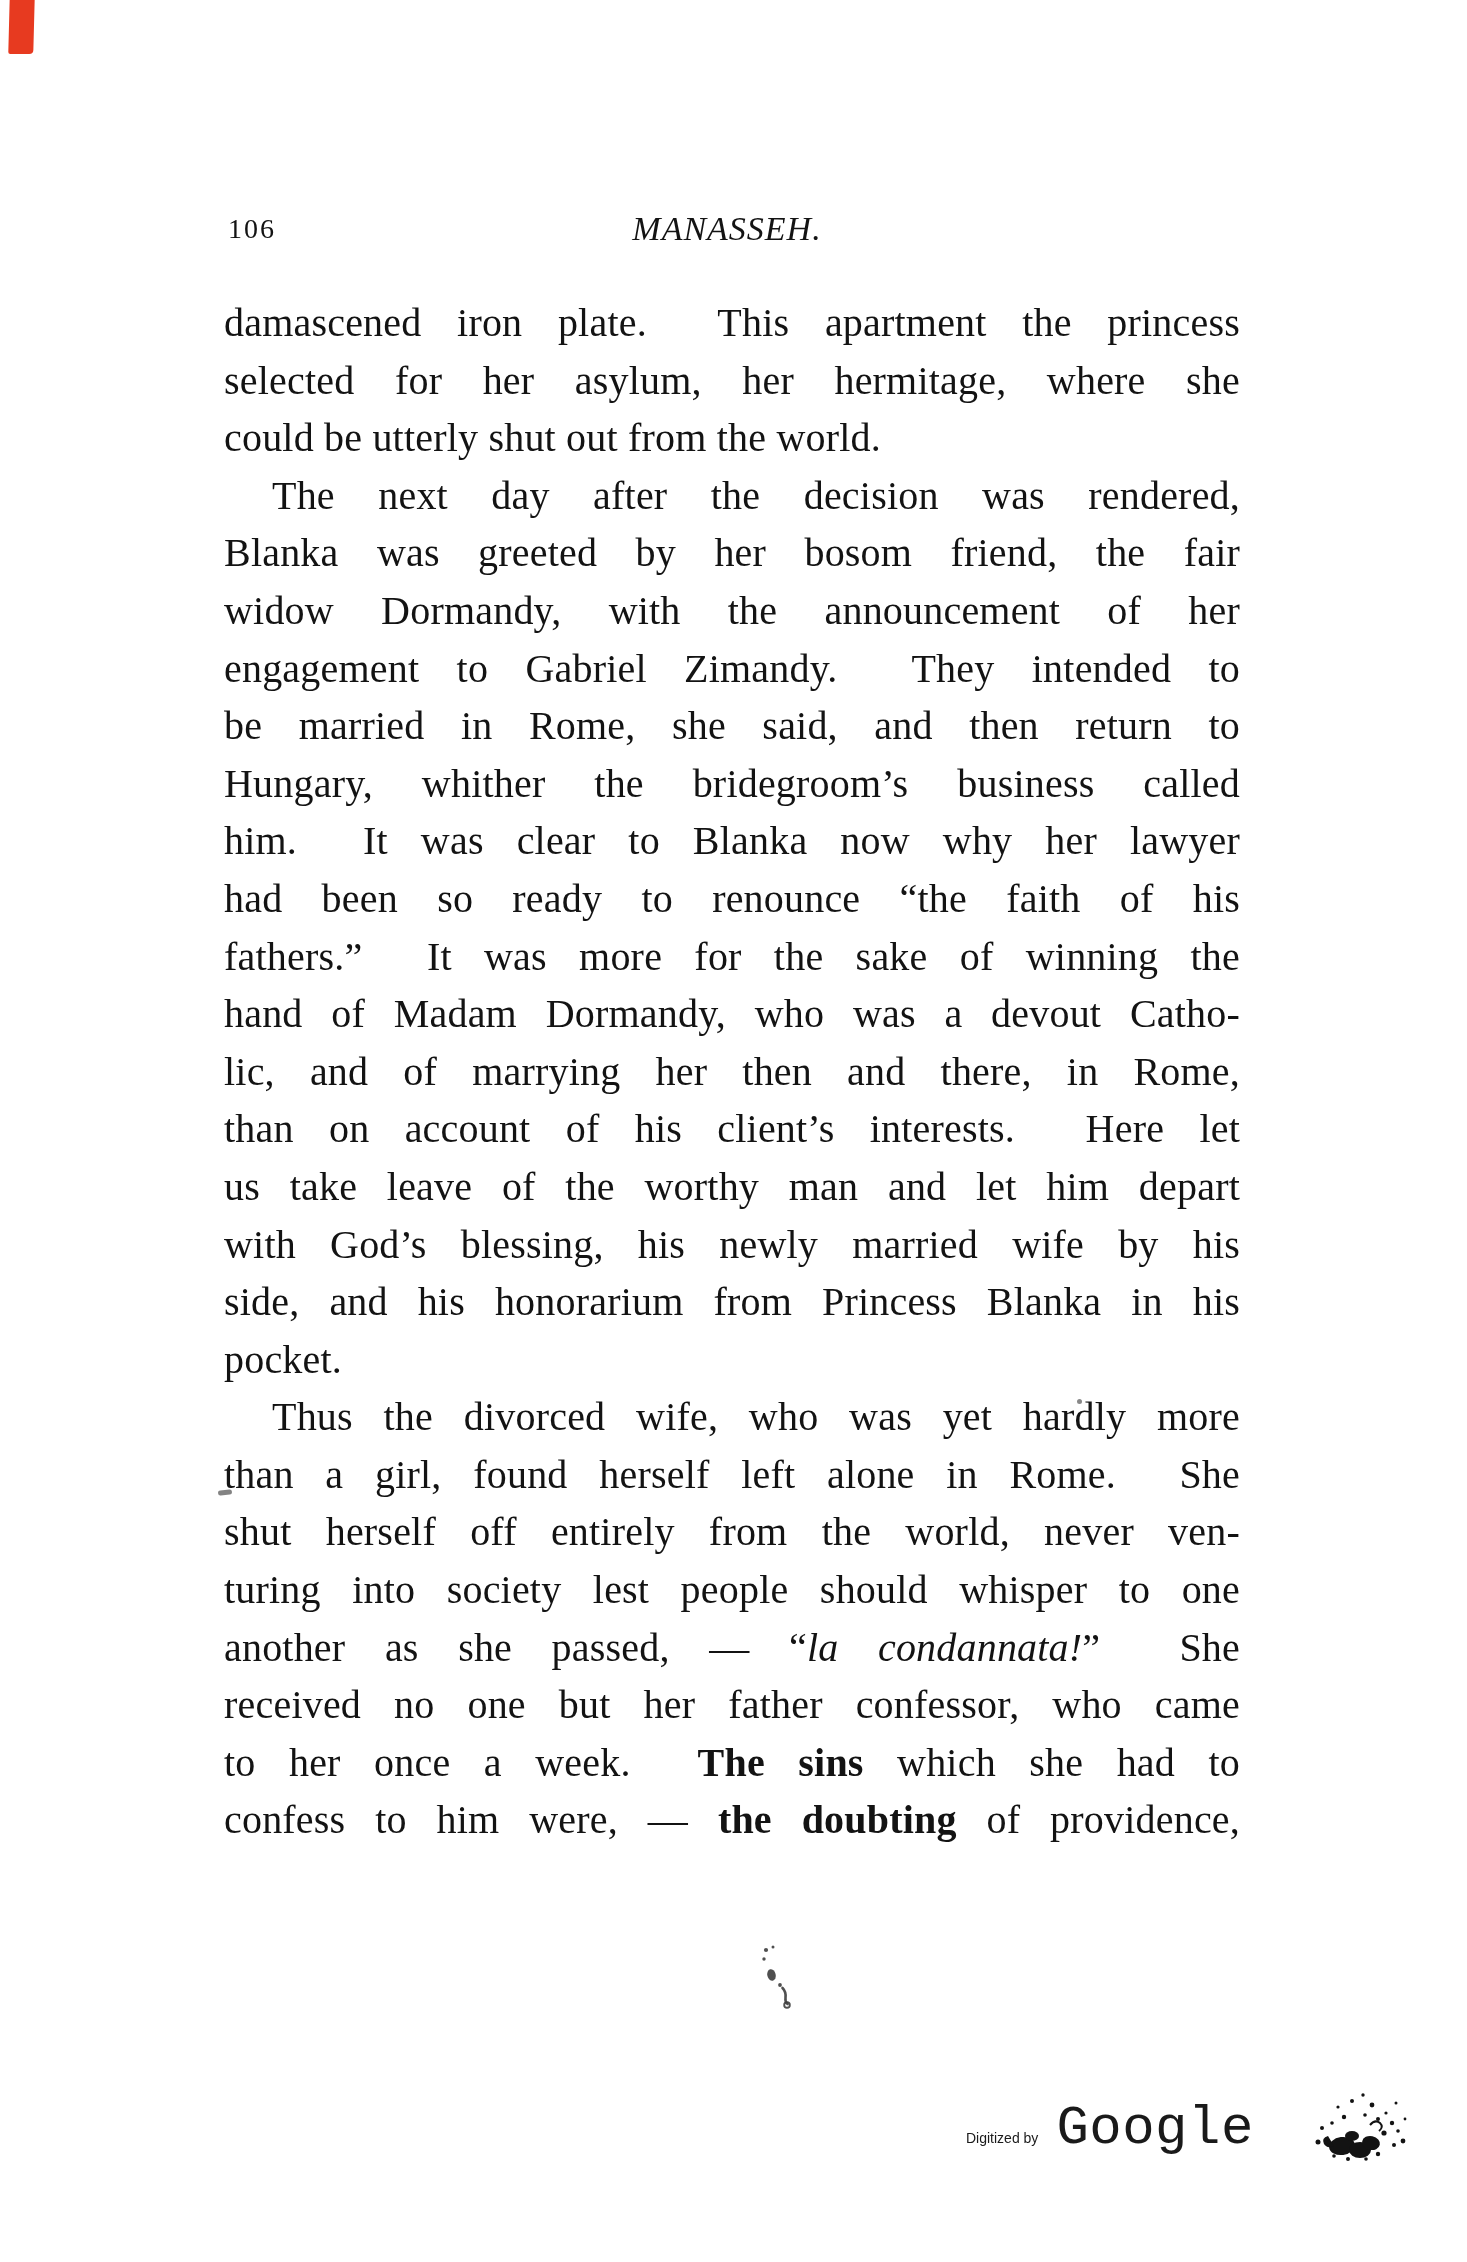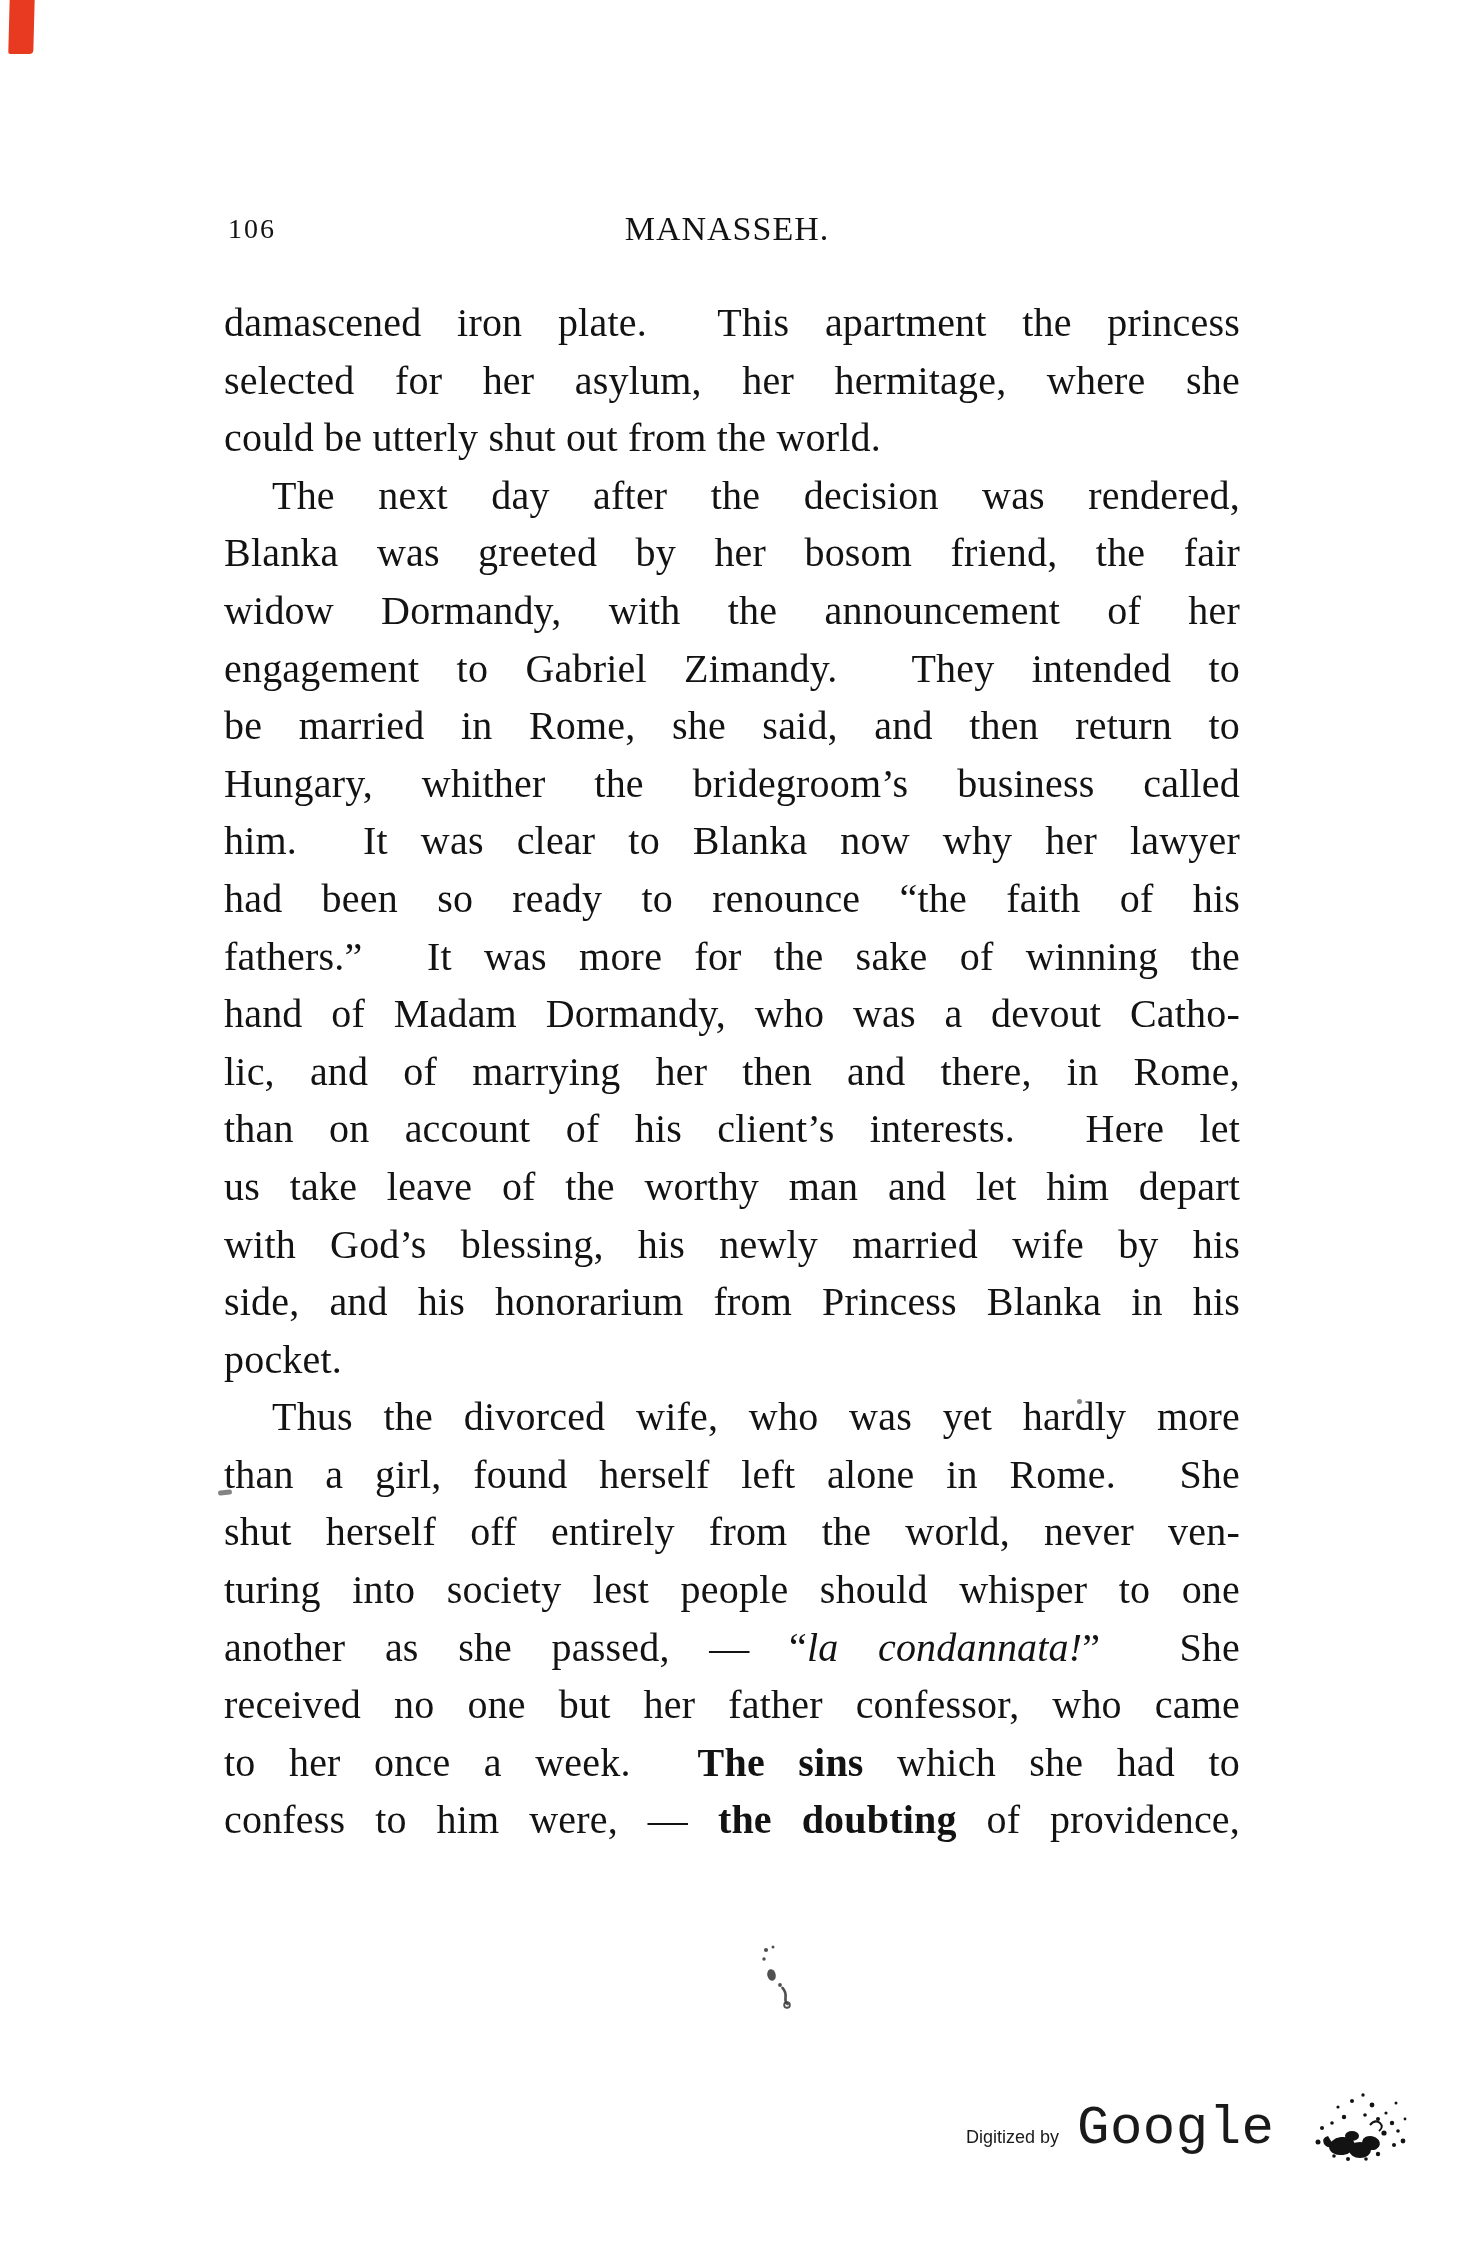--- a/index.html
+++ b/index.html
@@ -37,6 +37,7 @@
   .running-title {
     position: absolute; left: 0; right: 10px; top: 0;
     text-align: center;
+    font-style: italic;
     font-size: 34px;
     letter-spacing: 1px;
   }

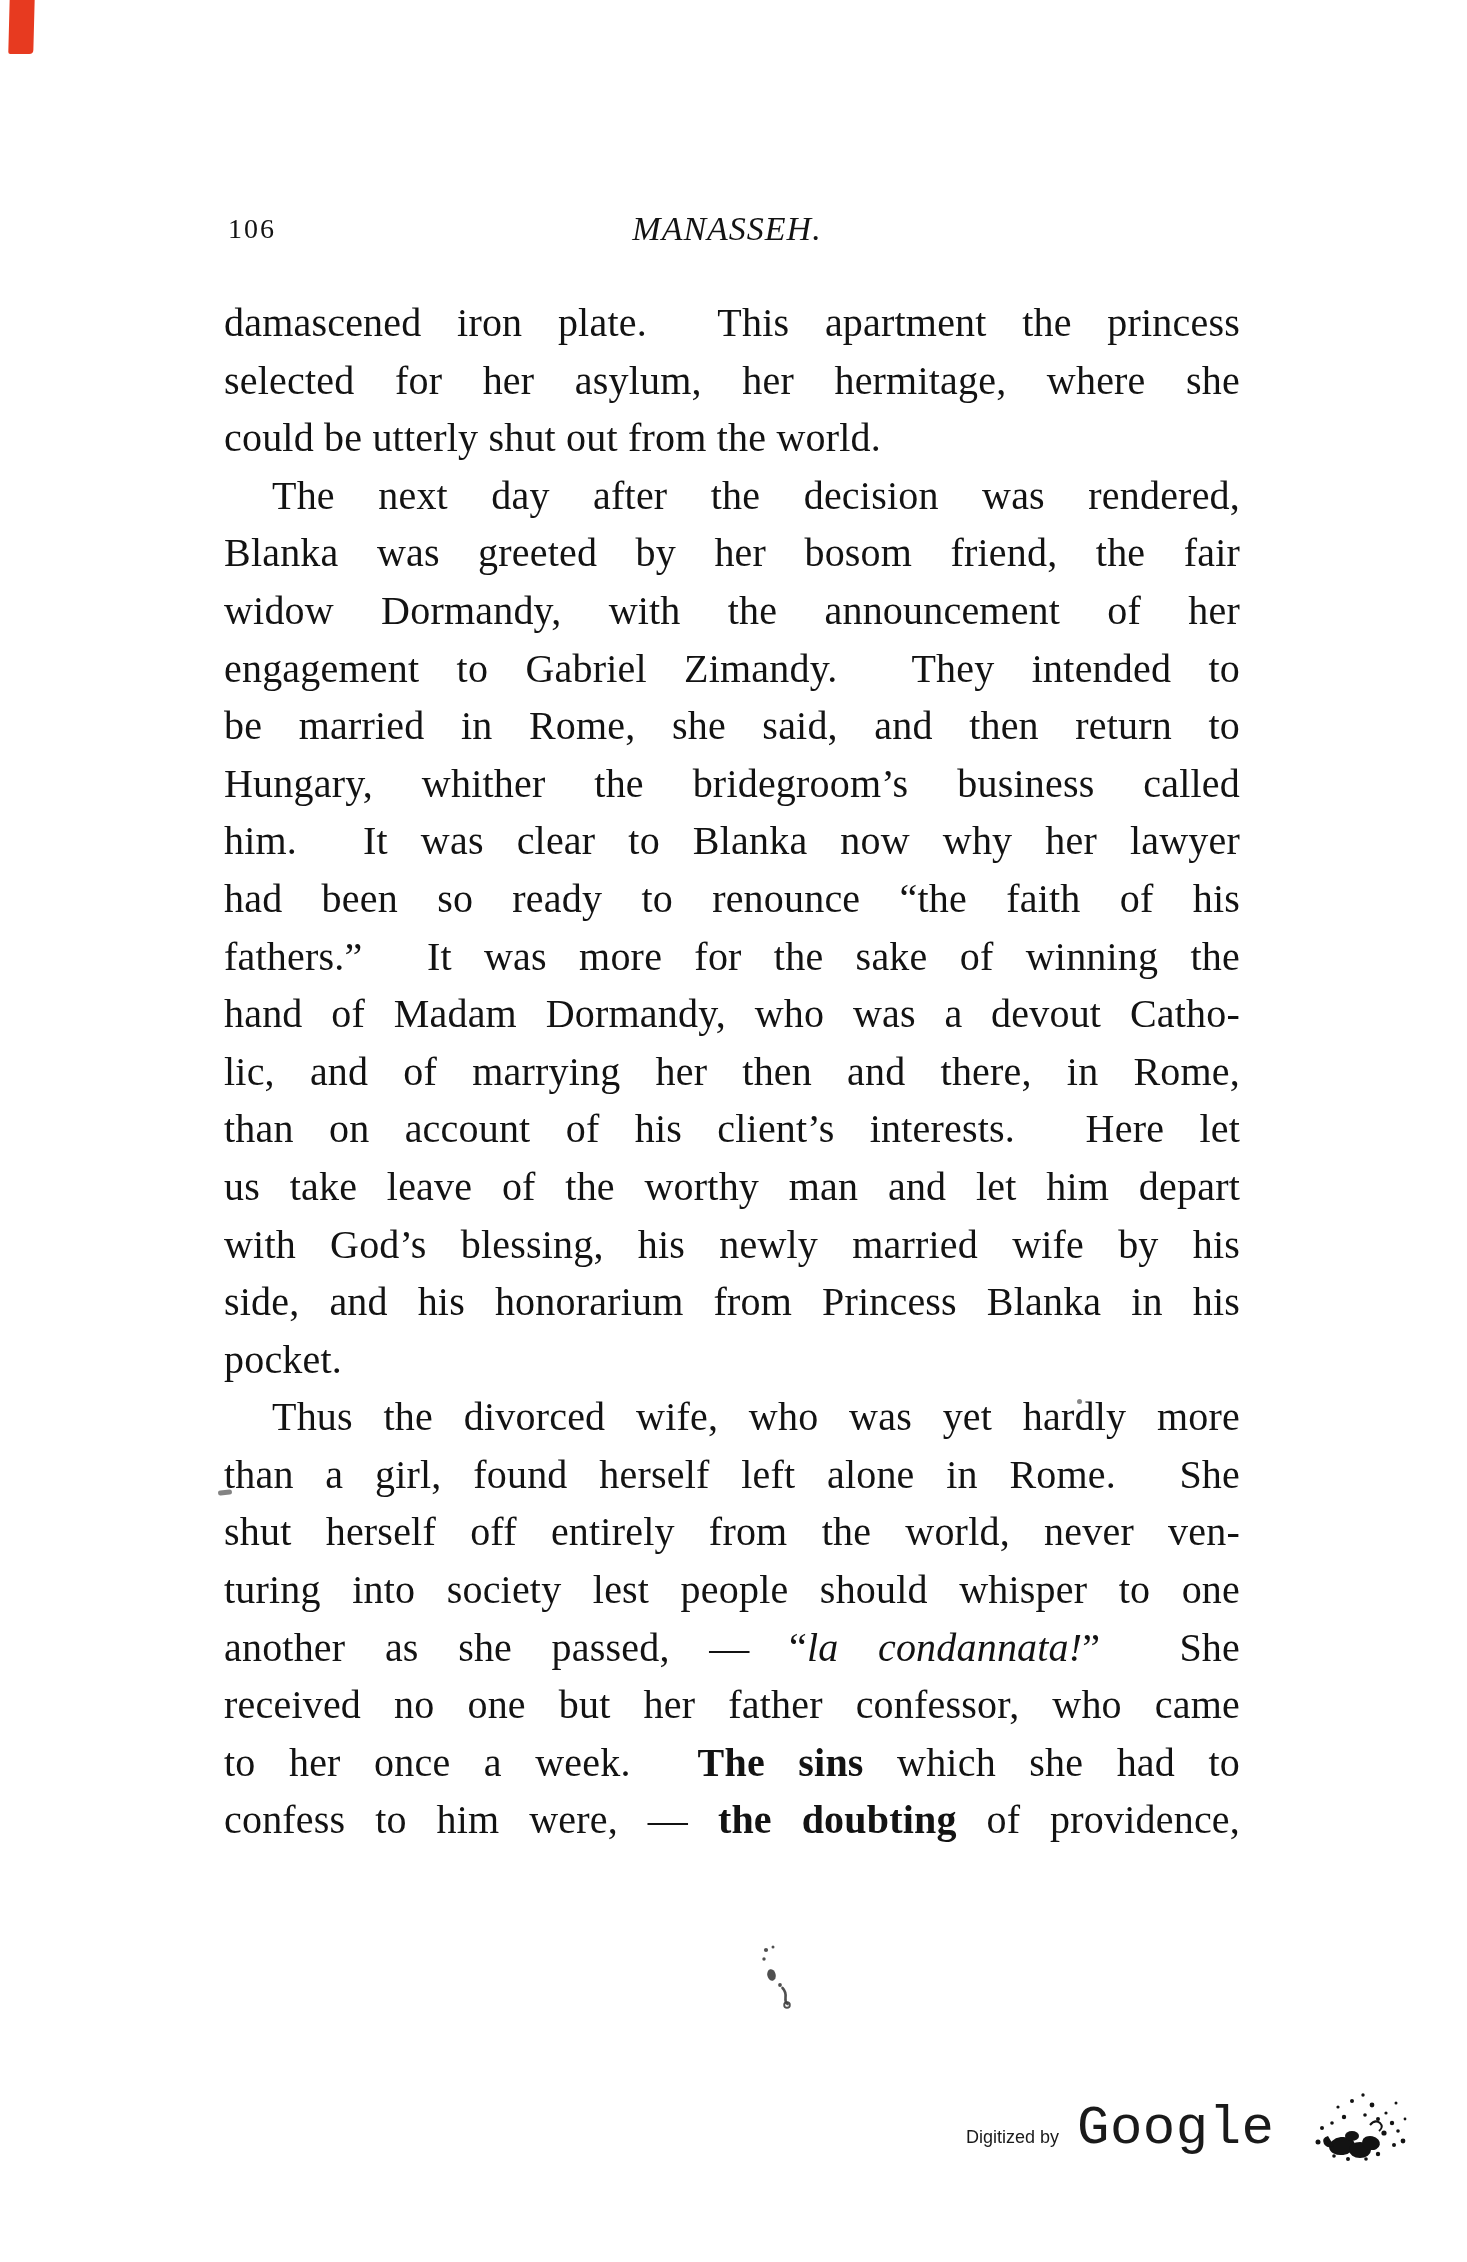--- a/index.html
+++ b/index.html
@@ -80,7 +80,7 @@
   }
   .digitized-label {
     font-family: "Liberation Sans", sans-serif;
-    font-size: 18px;
+    font-size: 14px;
   }
   .google-text {
     font-family: Liberation Mono, monospace;

